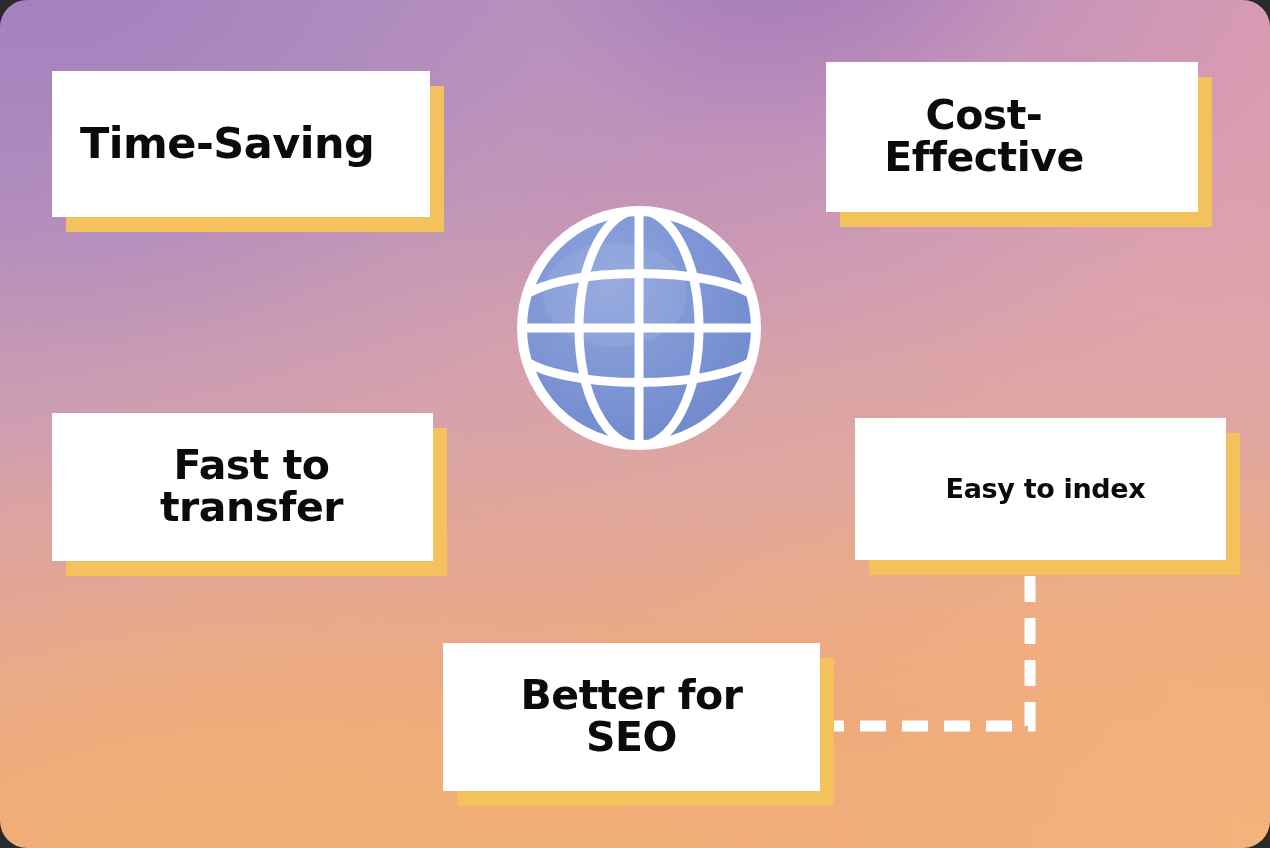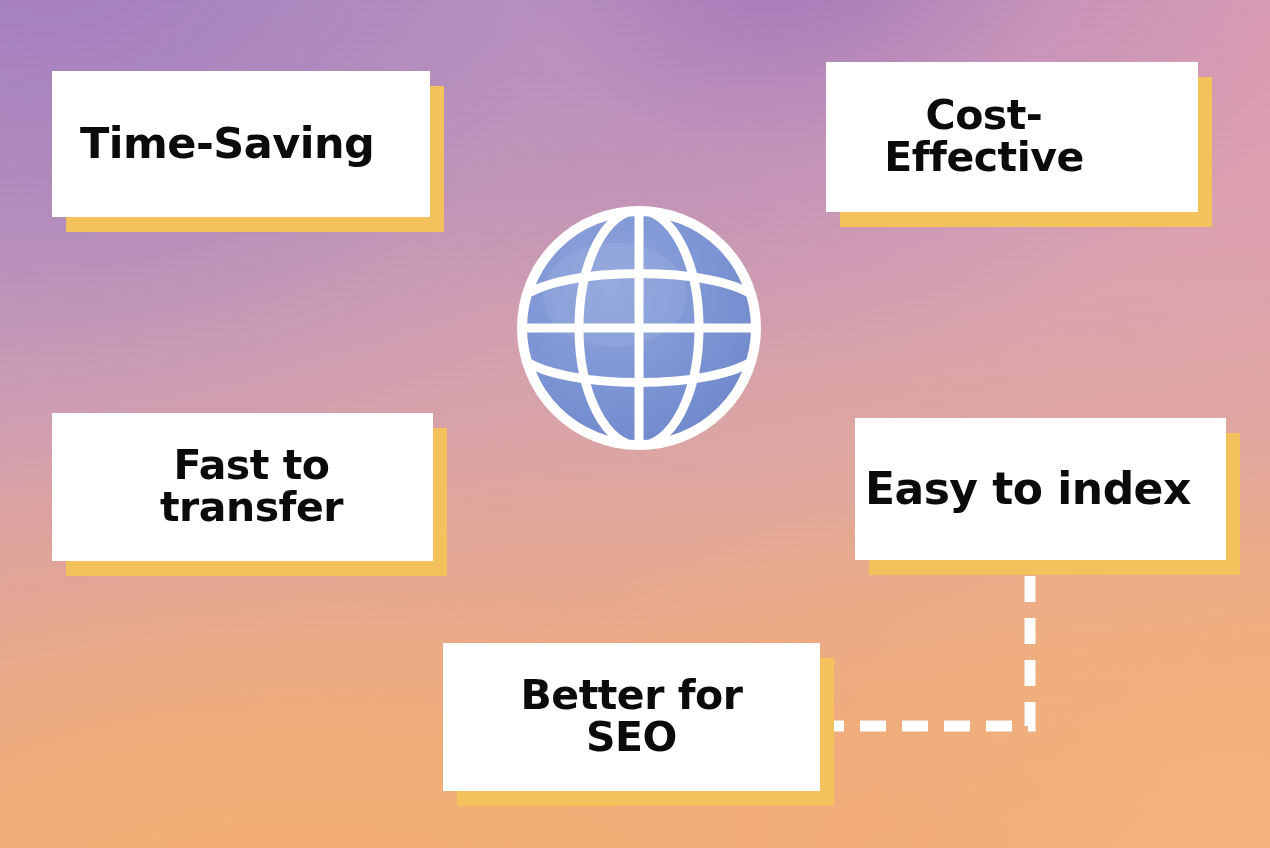--- a/index.html
+++ b/index.html
@@ -23,6 +23,7 @@
       radial-gradient(ellipse 1250px 620px at 22% 108%, rgba(243,176,116,1) 0%, rgba(242,174,116,0.82) 28%, rgba(238,166,122,0.34) 56%, rgba(236,160,126,0) 80%),
       radial-gradient(ellipse 1100px 600px at 92% 104%, rgba(245,180,124,1) 0%, rgba(243,176,122,0.70) 34%, rgba(240,170,124,0) 72%),
       linear-gradient(168deg, #b08ec0 0%, #c294b7 20%, #d49fae 40%, #dfa79f 58%, #ecab86 80%, #f3b179 100%);
+    border-radius: 27px;
   }
 
   

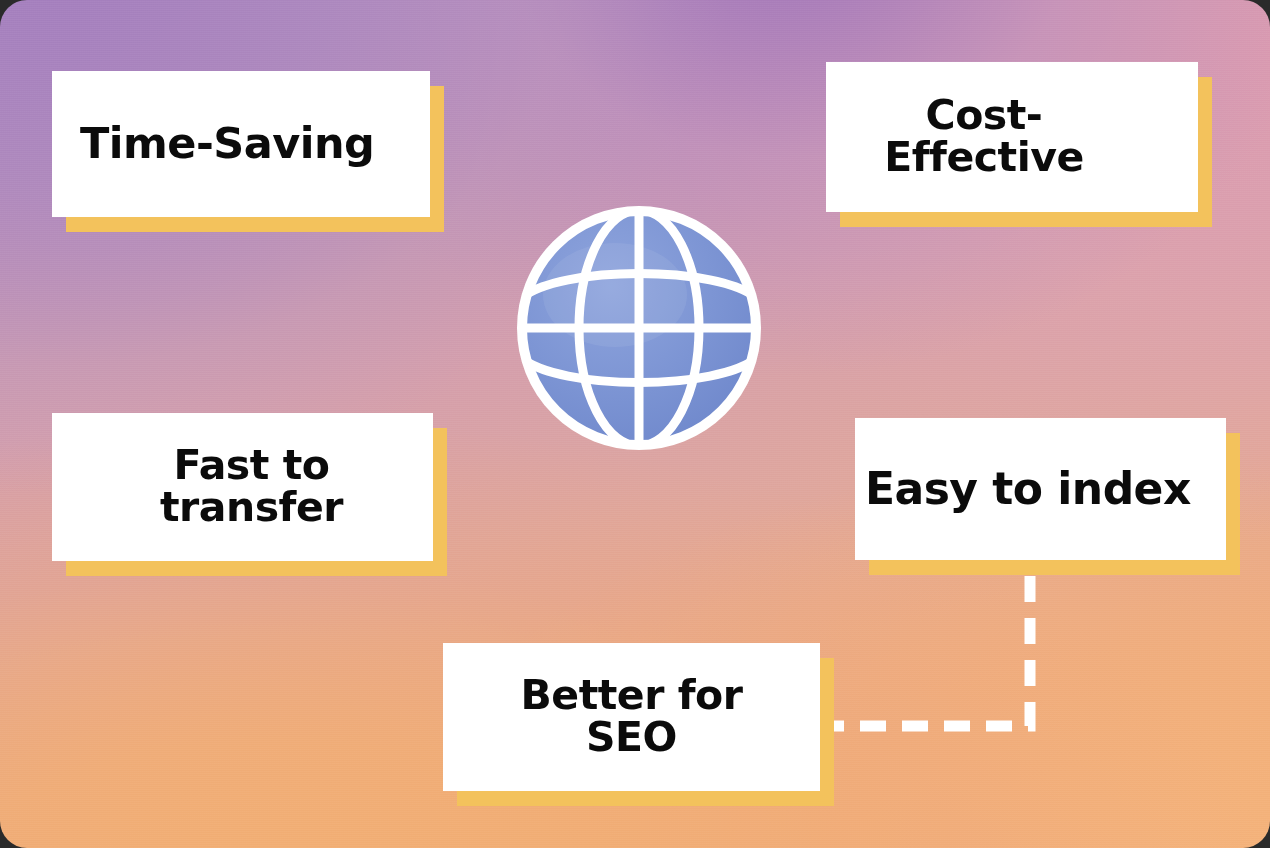--- a/index.html
+++ b/index.html
@@ -76,7 +76,7 @@
 
   #card-easy-index        { left: 855px; top: 418px; width: 371px; height: 142px; padding-left: 10px; }
   #shadow-easy-index      { left: 869px; top: 433px; width: 371px; height: 142px; }
-  #label-easy-index       { font-size: 44px; text-align: left; }
+  #label-easy-index       { font-size: 27px; text-align: center; }
 
   #card-better-seo        { left: 443px; top: 643px; width: 377px; height: 148px; }
   #shadow-better-seo      { left: 457px; top: 658px; width: 377px; height: 148px; }

